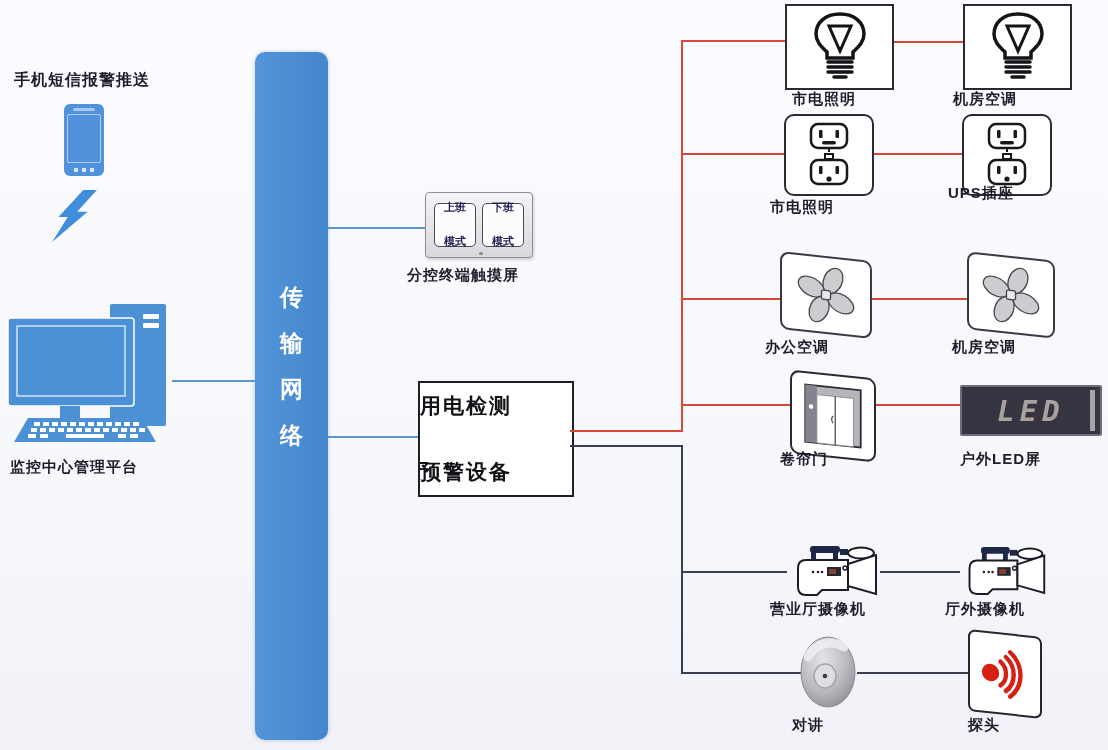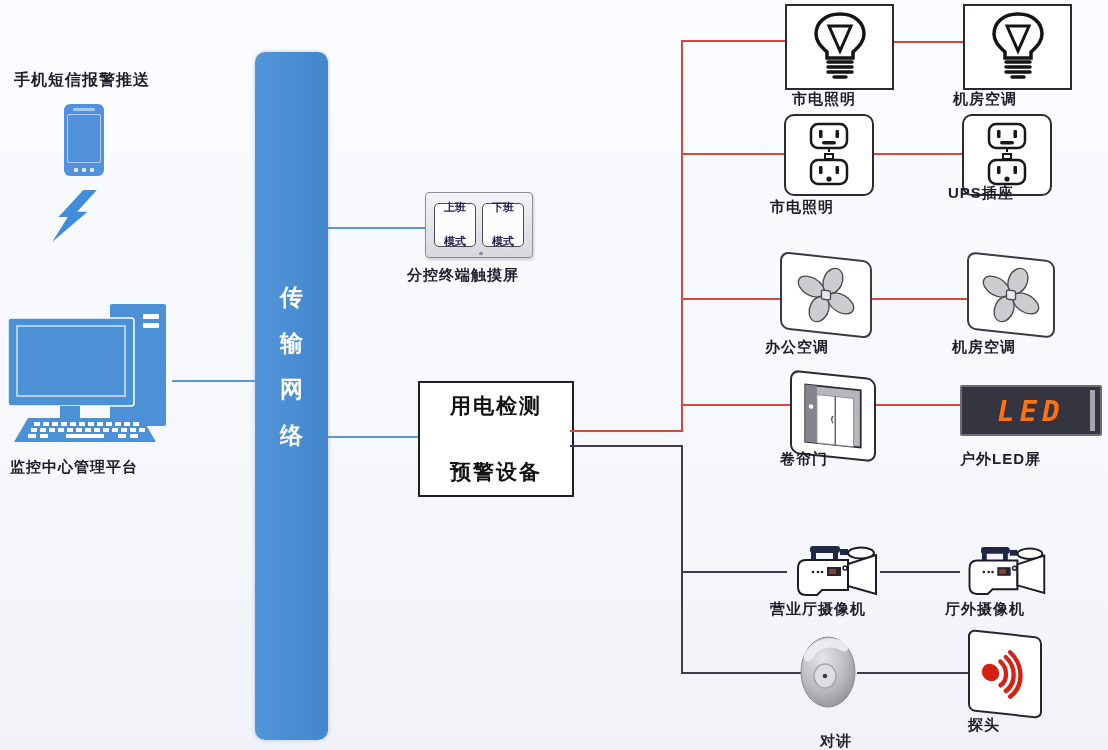--- a/index.html
+++ b/index.html
@@ -37,7 +37,7 @@
   
   #main-box{position:absolute;left:418px;top:381px;width:152px;height:112px;background:#fff;
             border:2px solid #1e1e26;display:flex;flex-direction:column;justify-content:space-evenly;
-            align-items:center;font-size:21px;font-weight:600;color:#121216;letter-spacing:2px;gap:28px;}
+            font-size:21px;font-weight:600;color:#121216;letter-spacing:2px;gap:28px;}
   
   #phone{position:absolute;left:64px;top:104px;width:40px;height:72px;background:#5292dc;border-radius:6px;}
   #phone .ptop{position:absolute;top:4px;left:9px;right:9px;height:3px;background:rgba(255,255,255,.5);border-radius:2px;}

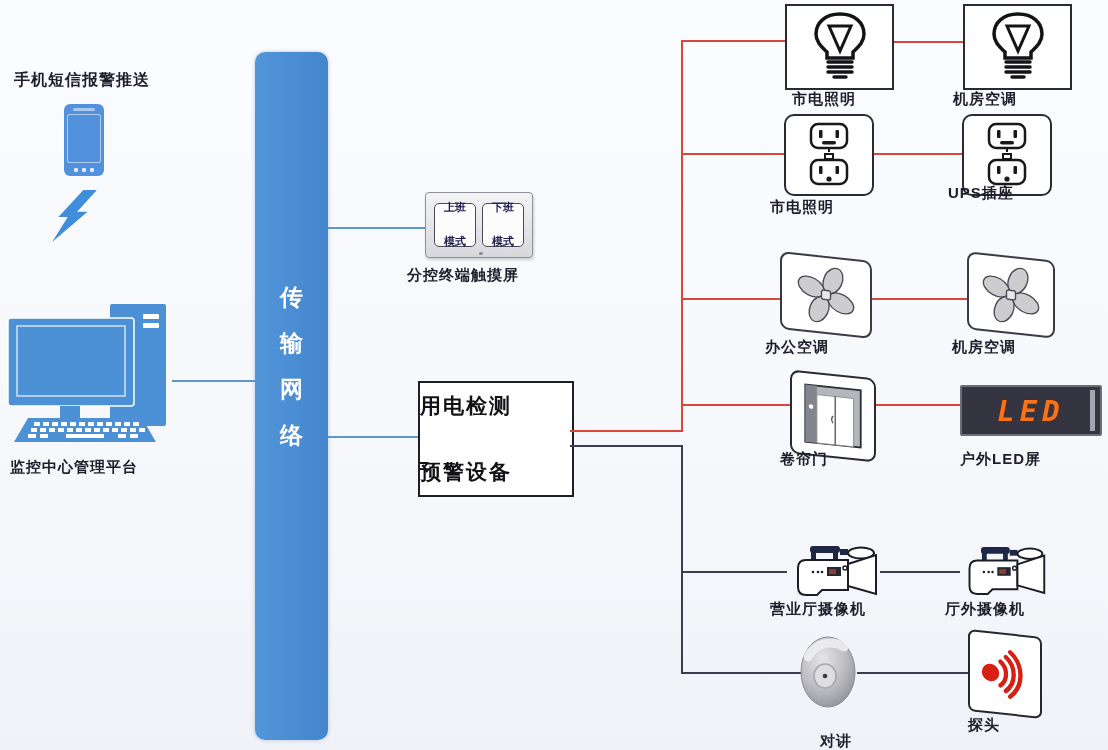--- a/index.html
+++ b/index.html
@@ -48,7 +48,7 @@
   #led{position:absolute;left:960px;top:385px;width:138px;height:47px;background:#343541;
        border:2px solid #6d6d78;border-radius:2px;display:flex;align-items:center;justify-content:center;}
   #led .ledtxt{font-family:"DejaVu Sans Mono","Liberation Mono",monospace;font-size:29px;font-weight:bold;
-       font-style:italic;color:#f97316;letter-spacing:5px;
+       font-style:italic;color:#a3a3a3;letter-spacing:5px;
        text-shadow:0 0 1px #7a1208;}
   #led .strip{position:absolute;right:5px;top:3px;bottom:3px;width:5px;background:#a4a5b0;}
   .probe-box{position:absolute;left:968px;top:633px;width:70px;height:78px;background:#fff;

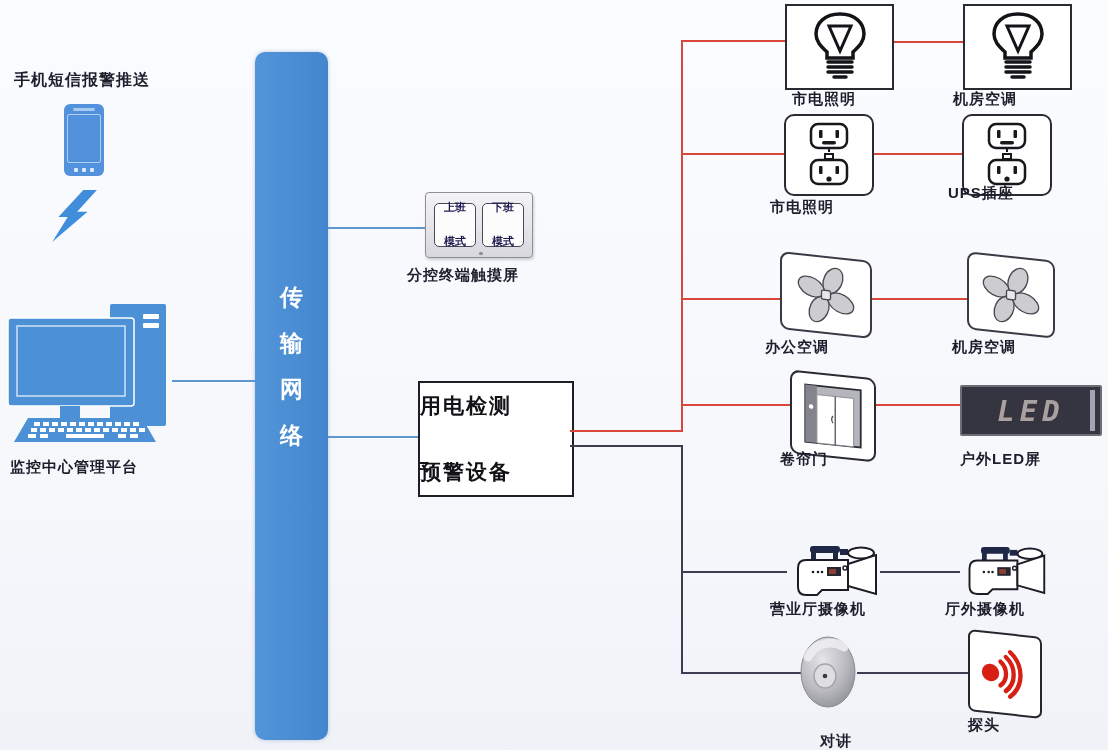--- a/index.html
+++ b/index.html
@@ -318,7 +318,7 @@
     <ellipse cx="26" cy="41" rx="11" ry="12" fill="#dedee1" stroke="#a5a5ab" stroke-width="1.5"></ellipse>
     <circle cx="26" cy="41" r="2.3" fill="#3a3a42"></circle>
   </svg>
-  <div class="lbl" style="left:820px;top:716px;width:70px;margin-top:16px;">对讲</div>
+  <div class="lbl" style="left:792px;top:716px;width:70px;">对讲</div>
 
   <div class="probe-box">
     <svg width="58" height="64" viewBox="0 0 60 66">

